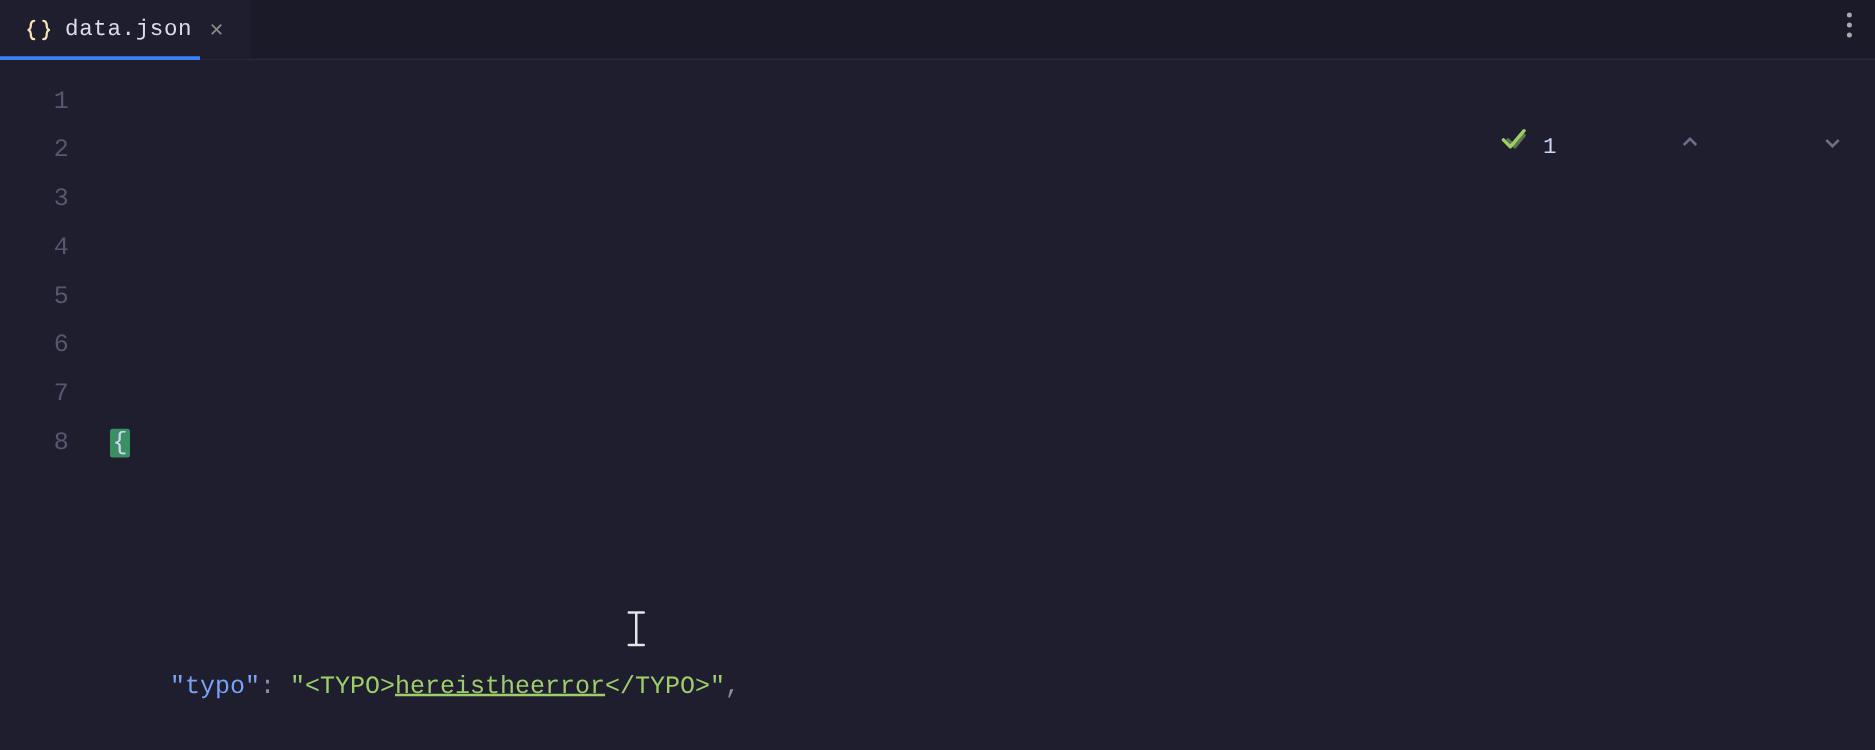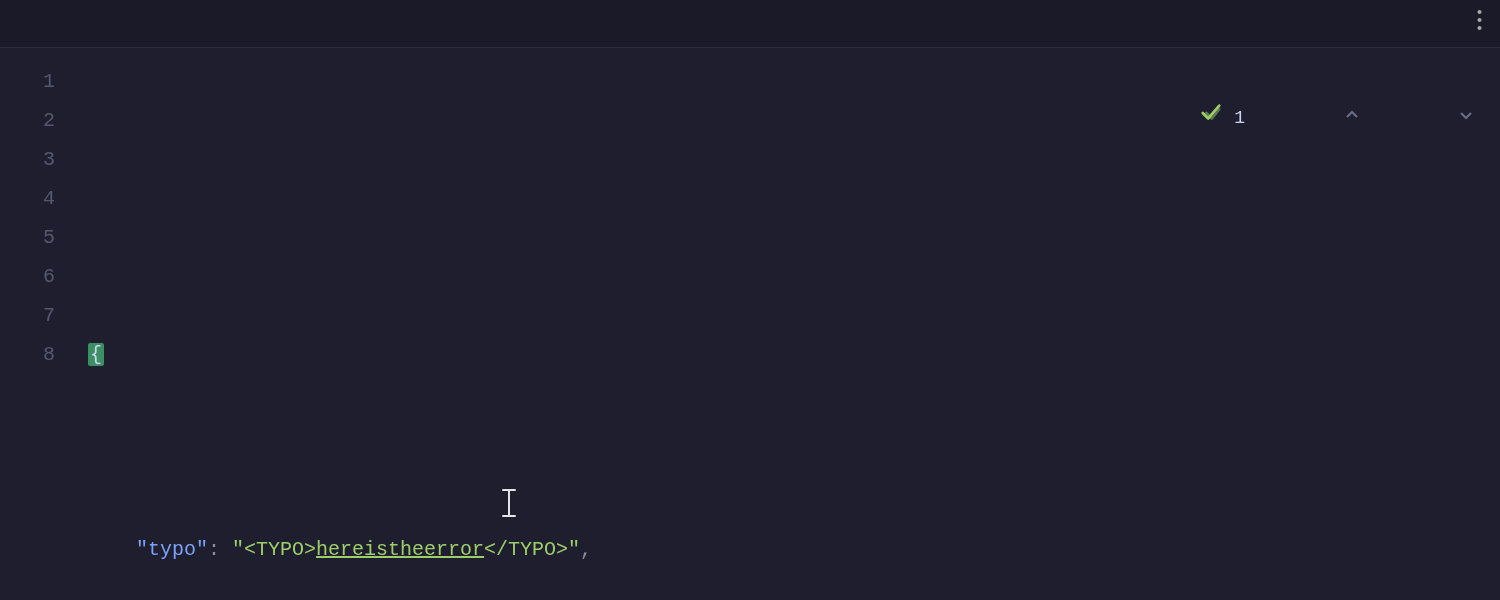--- a/index.html
+++ b/index.html
@@ -142,6 +142,17 @@
 <body>
 
 <div class="tabbar">
+  <div class="tab">
+    <span class="file-icon">
+      <svg viewBox="0 0 24 24" fill="none" stroke="currentColor" stroke-width="2" stroke-linecap="round" stroke-linejoin="round">
+        <path d="M8 4 C5 4 5 7 5 9 C5 11 3 12 3 12 C3 12 5 13 5 15 C5 17 5 20 8 20"></path>
+        <path d="M16 4 C19 4 19 7 19 9 C19 11 21 12 21 12 C21 12 19 13 19 15 C19 17 19 20 16 20"></path>
+      </svg>
+    </span>
+    <span class="tab-title">data.json</span>
+    <span class="tab-close">✕</span>
+    <span class="underline partial"></span>
+  </div>
   <div class="tabbar-spacer"></div>
   <span class="more-icon">
     <svg viewBox="0 0 5 22">

